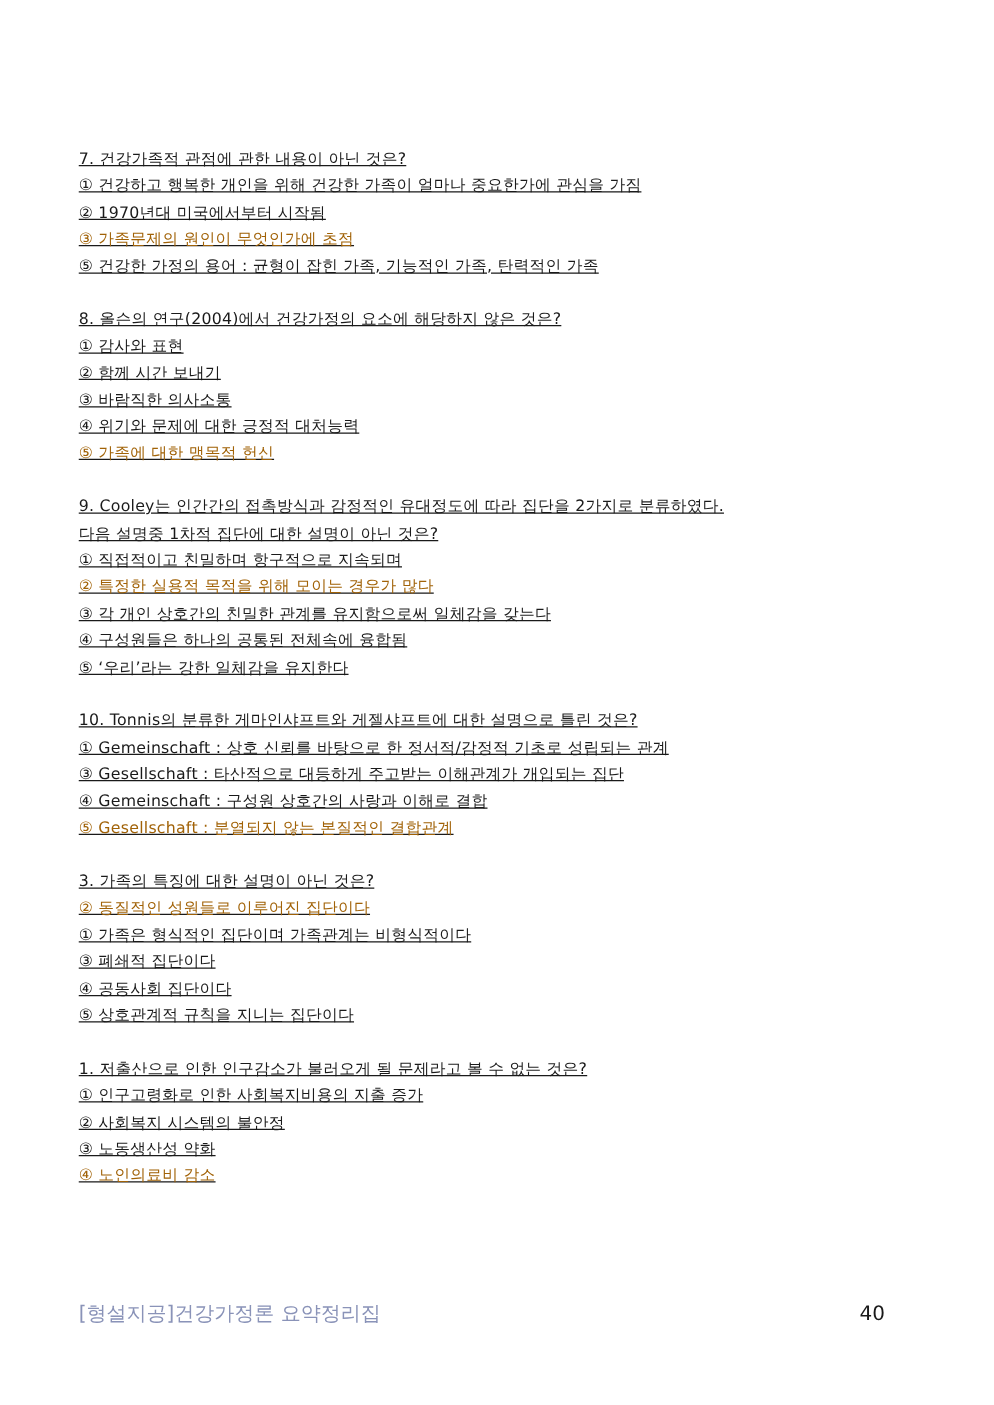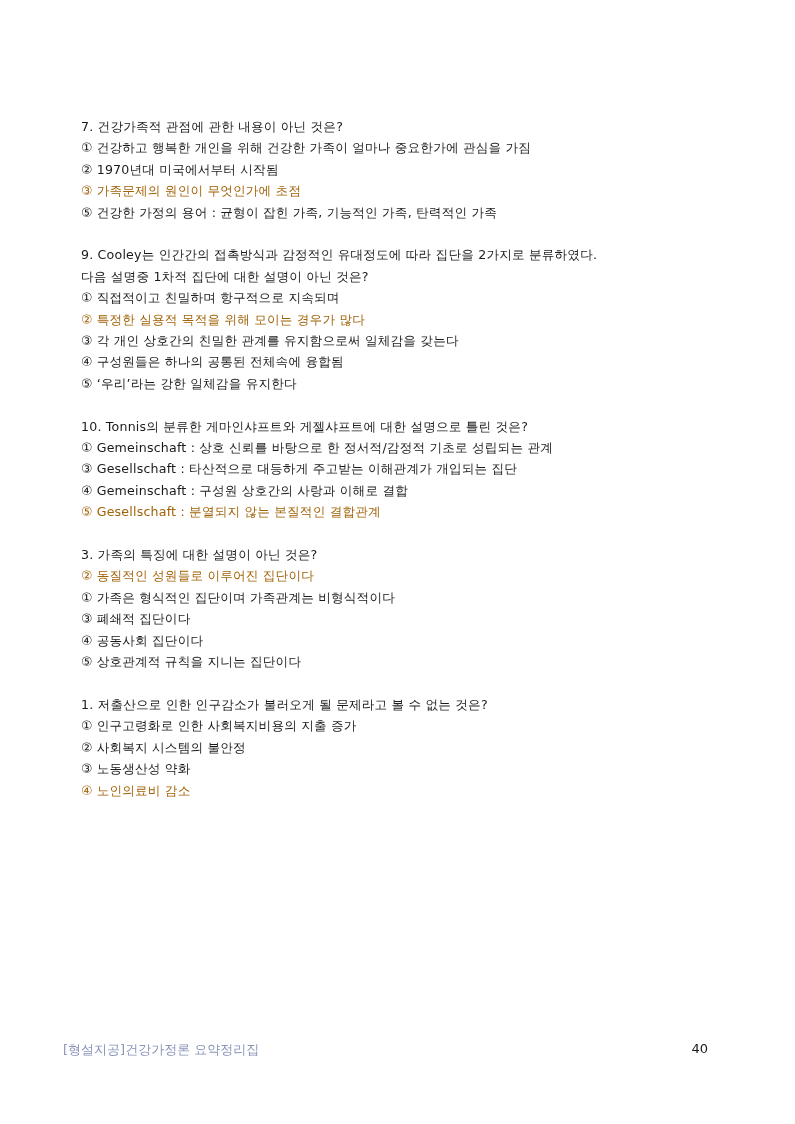--- a/index.html
+++ b/index.html
@@ -5,7 +5,7 @@
     html, body { margin: 0; padding: 0; background: #ffffff; }
     body { width: 795px; height: 1124px; position: relative; overflow: hidden;
            font-family: "DejaVu Sans", "Liberation Sans", sans-serif; color: #1a1a1a; }
-    .page { position: absolute; left: 81px; top: 116px; width: 660px; }
+    .page { position: absolute; left: 63px; top: 116px; width: 660px; text-decoration: underline; }
     .q { font-size: 12.6px; line-height: 21.4px; margin: 0; }
     .question { margin-bottom: 21.4px; }
     .line { white-space: nowrap; letter-spacing: 0.2px; }

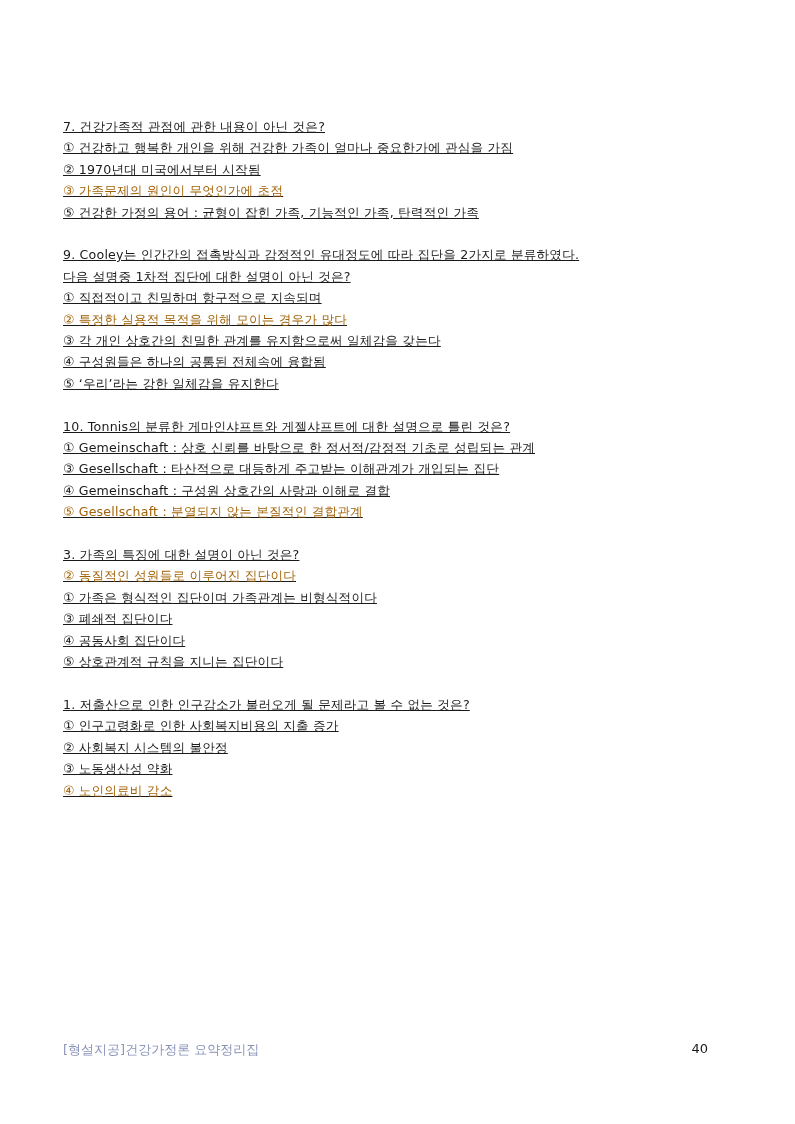--- a/index.html
+++ b/index.html
@@ -29,6 +29,14 @@
     <div class="line">⑤ 건강한 가정의 용어 : 균형이 잡힌 가족, 기능적인 가족, 탄력적인 가족</div>
   </div>
 
+  <div class="q question">
+    <div class="line">8. 올슨의 연구(2004)에서 건강가정의 요소에 해당하지 않은 것은?</div>
+    <div class="line">① 감사와 표현</div>
+    <div class="line">② 함께 시간 보내기</div>
+    <div class="line">③ 바람직한 의사소통</div>
+    <div class="line">④ 위기와 문제에 대한 긍정적 대처능력</div>
+    <div class="line answer">⑤ 가족에 대한 맹목적 헌신</div>
+  </div>
 
   <div class="q question" id="q9">
     <div class="line">9. Cooley는 인간간의 접촉방식과 감정적인 유대정도에 따라 집단을 2가지로 분류하였다.</div>

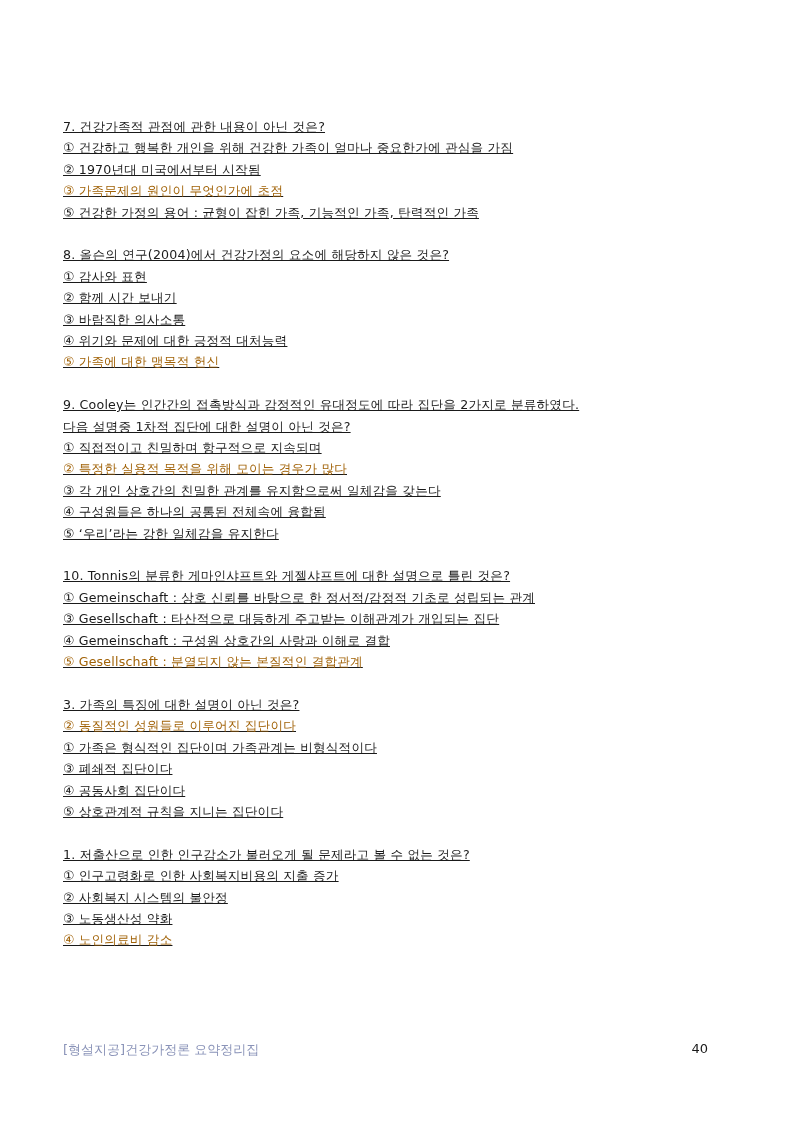--- a/index.html
+++ b/index.html
@@ -10,7 +10,7 @@
     .question { margin-bottom: 21.4px; }
     .line { white-space: nowrap; letter-spacing: 0.2px; }
     .answer { color: #a16207; }
-    .footer { position: absolute; left: 63px; top: 1041px; width: 645px; font-size: 13px;
+    .footer { position: absolute; left: 63px; top: 1041px; width: 645px; font-size: 16px;
               display: flex; justify-content: space-between; }
     .footer-title { color: #8a93b8; }
     .page-num { color: #1a1a1a; }

